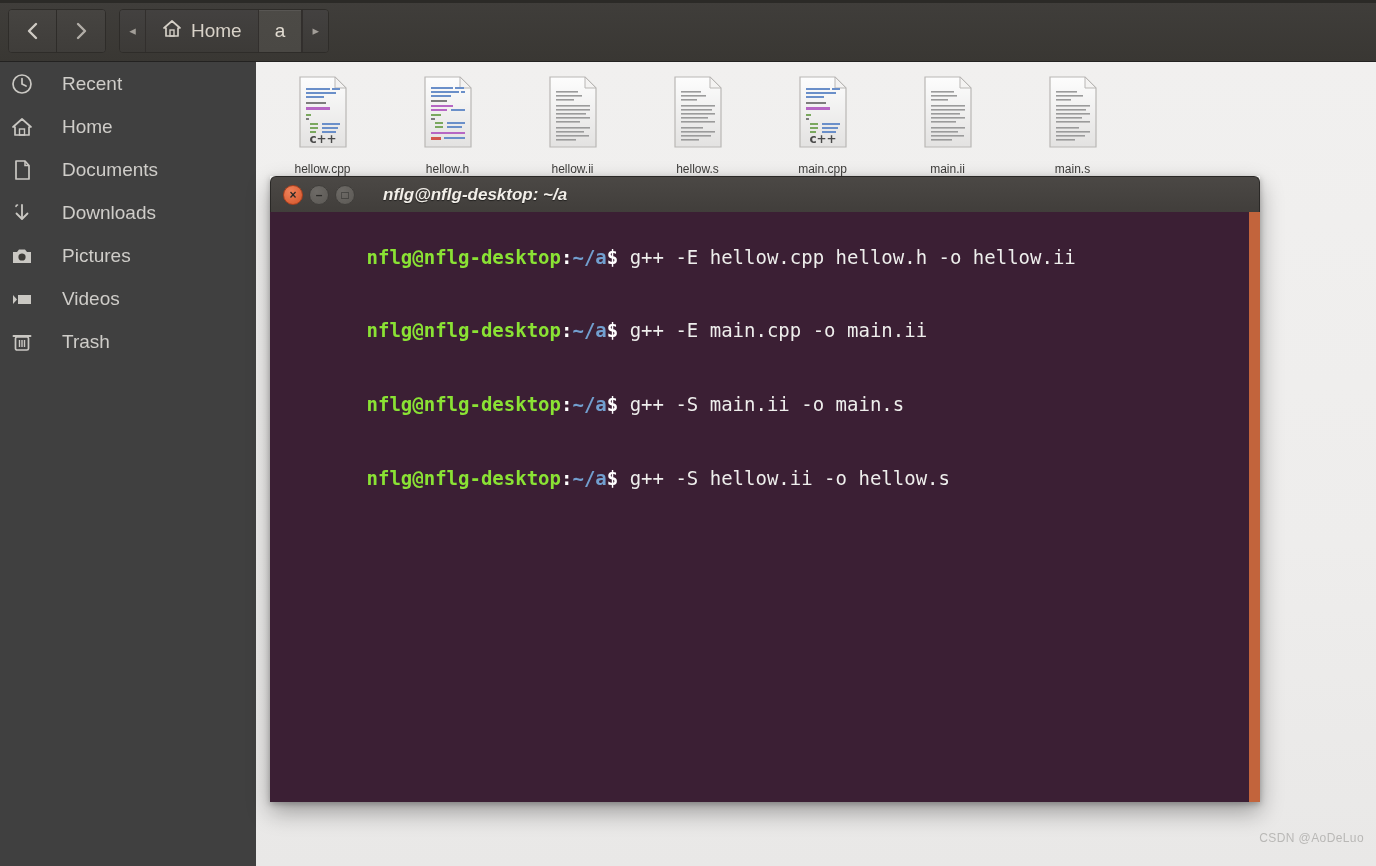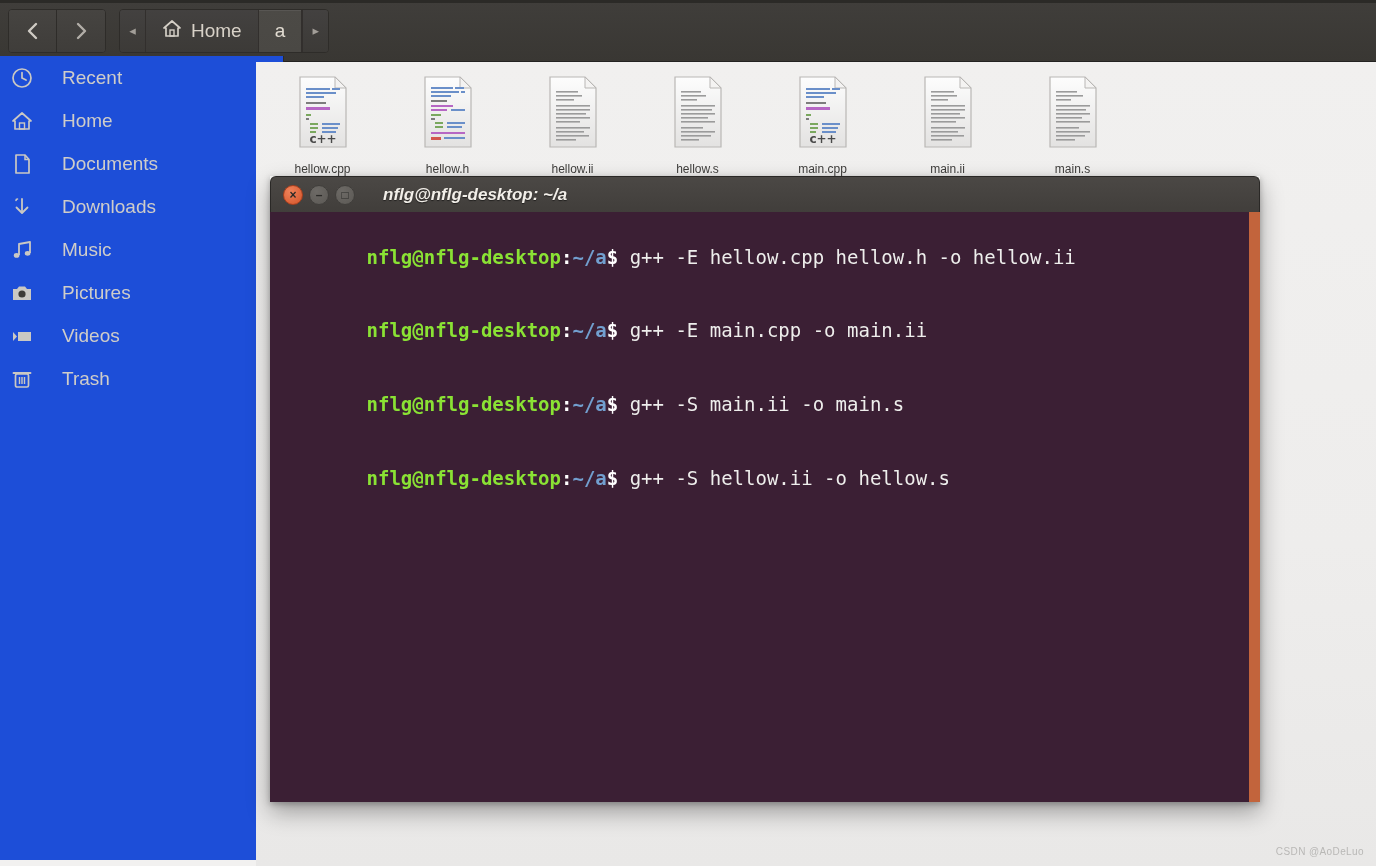--- a/index.html
+++ b/index.html
@@ -92,10 +92,10 @@
   
   .sidebar {
     position: absolute;
-    left: 0; top: 56px;
+    left: 0; top: 62px;
     width: 284px;
     height: 804px;
-    background: #1d4ed8;
+    background: #404040;
     border-right: 1px solid #2c2a27;
   }
   .side-item {

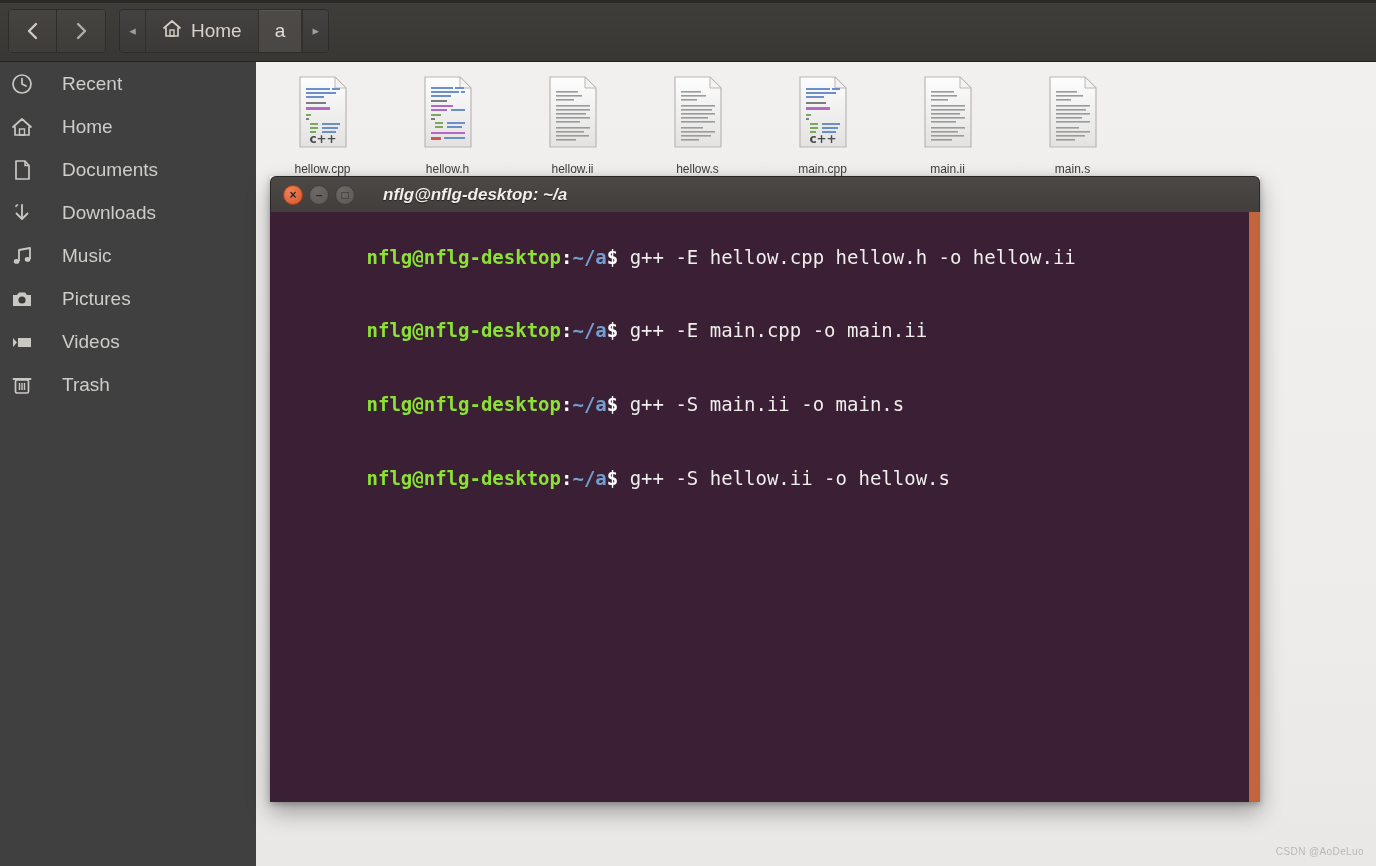--- a/index.html
+++ b/index.html
@@ -322,16 +322,6 @@
       <span class="side-label">Downloads</span>
     </div>
 
-    <div class="side-item">
-      <span class="side-icon">
-        <svg width="24" height="24" viewBox="0 0 24 24">
-            <path d="M9 17 L9 6 L20 4 L20 15" fill="none" stroke="#cac8c3" stroke-width="1.8" stroke-linejoin="round"></path>
-            <ellipse cx="6.6" cy="17.4" rx="2.8" ry="2.3" fill="#cac8c3"></ellipse>
-            <ellipse cx="17.6" cy="15.4" rx="2.8" ry="2.3" fill="#cac8c3"></ellipse>
-          </svg>
-      </span>
-      <span class="side-label">Music</span>
-    </div>
 
     <div class="side-item">
       <span class="side-icon">

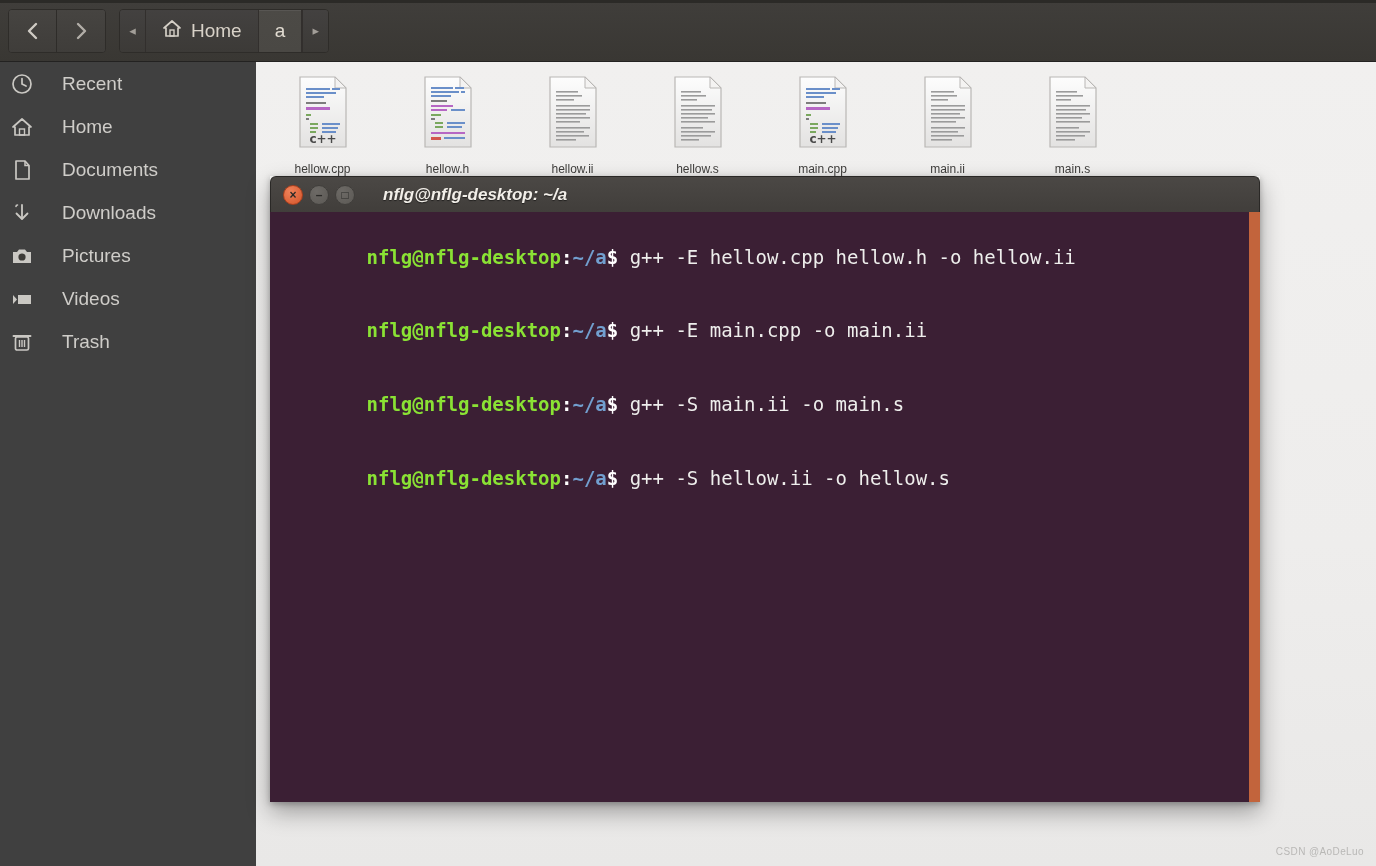--- a/index.html
+++ b/index.html
@@ -225,8 +225,8 @@
   .watermark {
     position: absolute;
     right: 12px;
-    bottom: 9px;
-    font-size: 10px;
+    bottom: 21px;
+    font-size: 12px;
     color: #b9b8b6;
     letter-spacing: 0.4px;
   }

